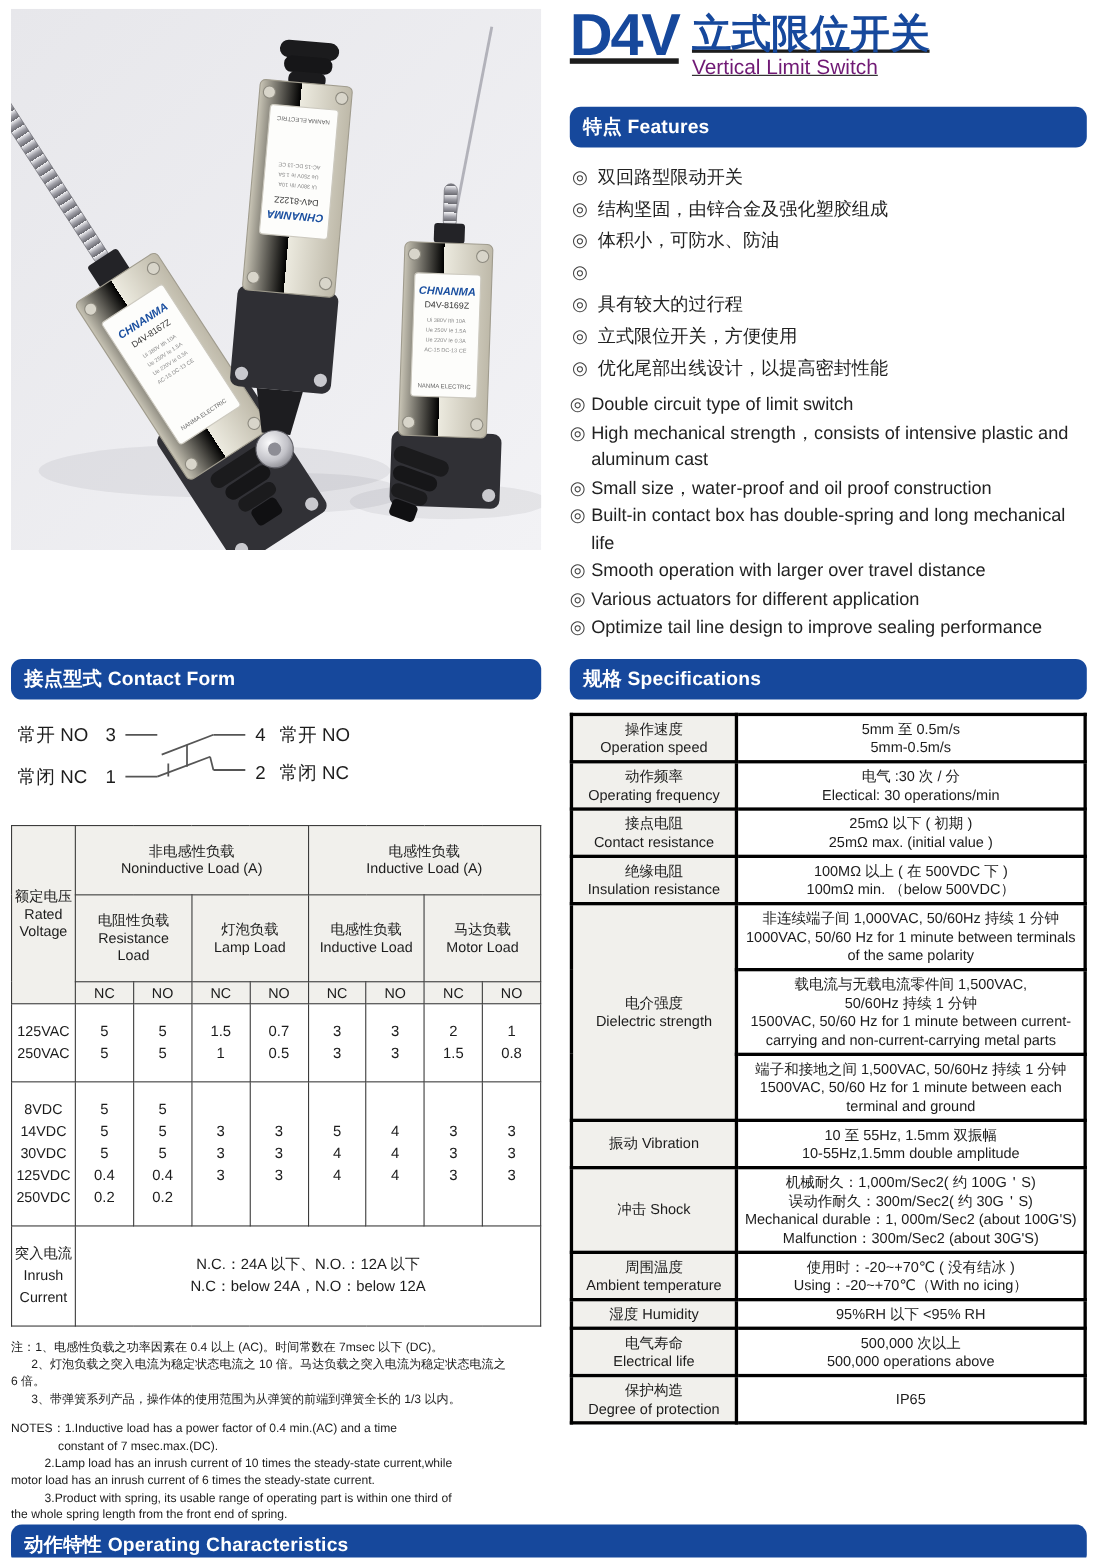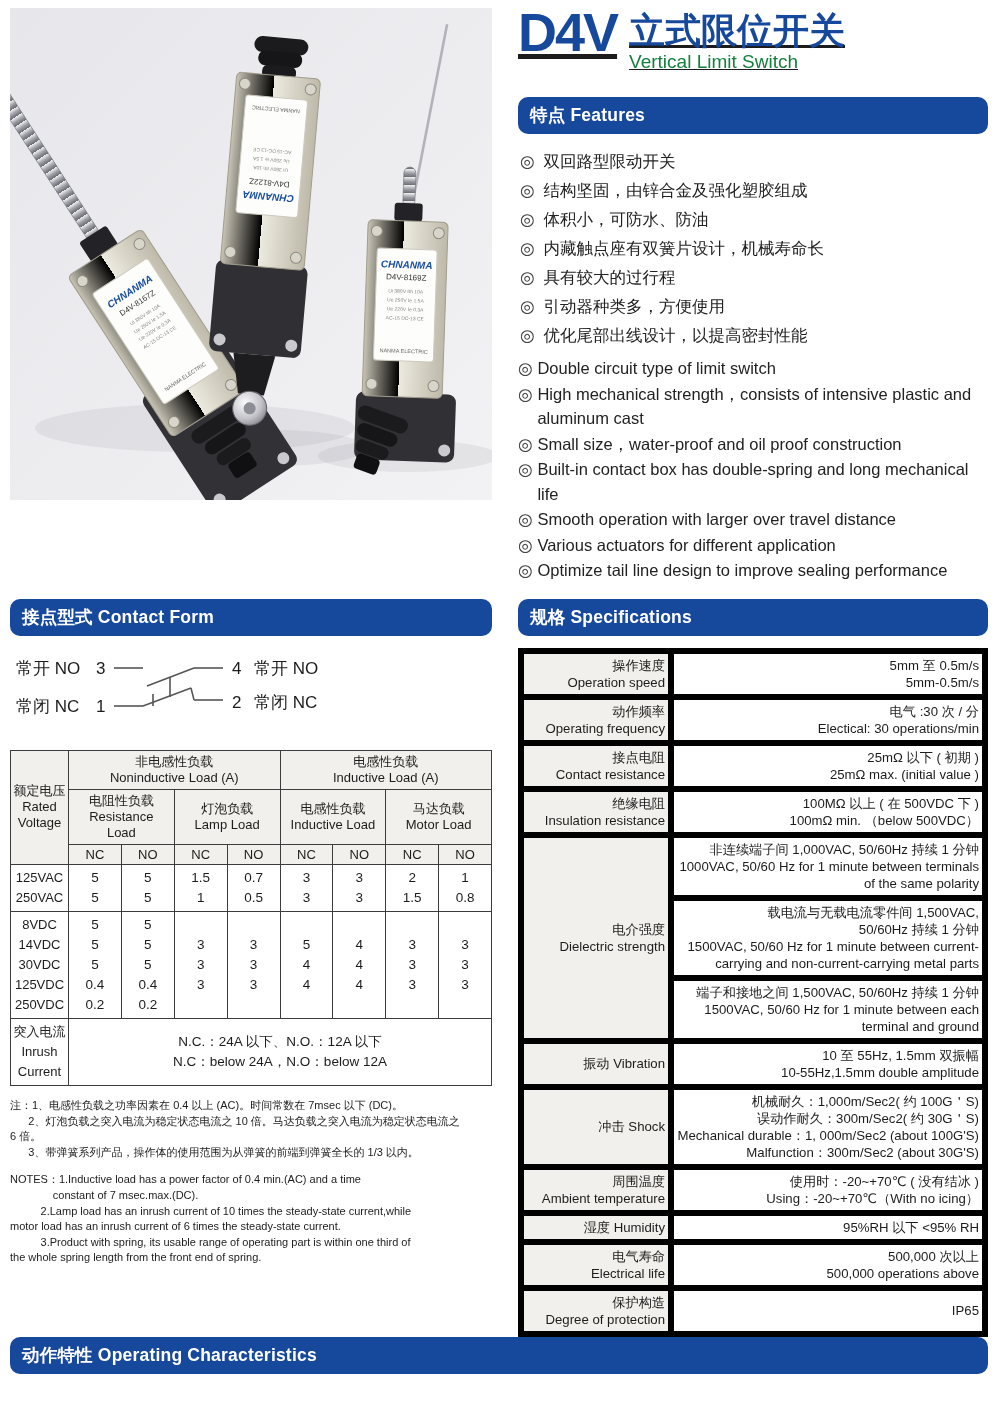--- a/index.html
+++ b/index.html
@@ -17,7 +17,7 @@
   .logo-row { display:flex; gap:12px; align-items:flex-start; margin-bottom:24px;text-decoration:underline; }
   .logo { font-size:54px; font-weight:bold; color:#16489c; line-height:.85; letter-spacing:-2px; }
   .title-zh { font-size:36px; font-weight:bold; color:#16489c; line-height:1.15; }
-  .title-en { font-size:19px; color:#15803d; }
+  .title-en { font-size:19px; color:#701a75; }
   .feat-list { margin:13px 2px 6px 2px; }
   .feat { display:flex; gap:9px; font-size:16.5px; line-height:29px; color:#222; }
   .feat .blt { flex:none; color:#444; }

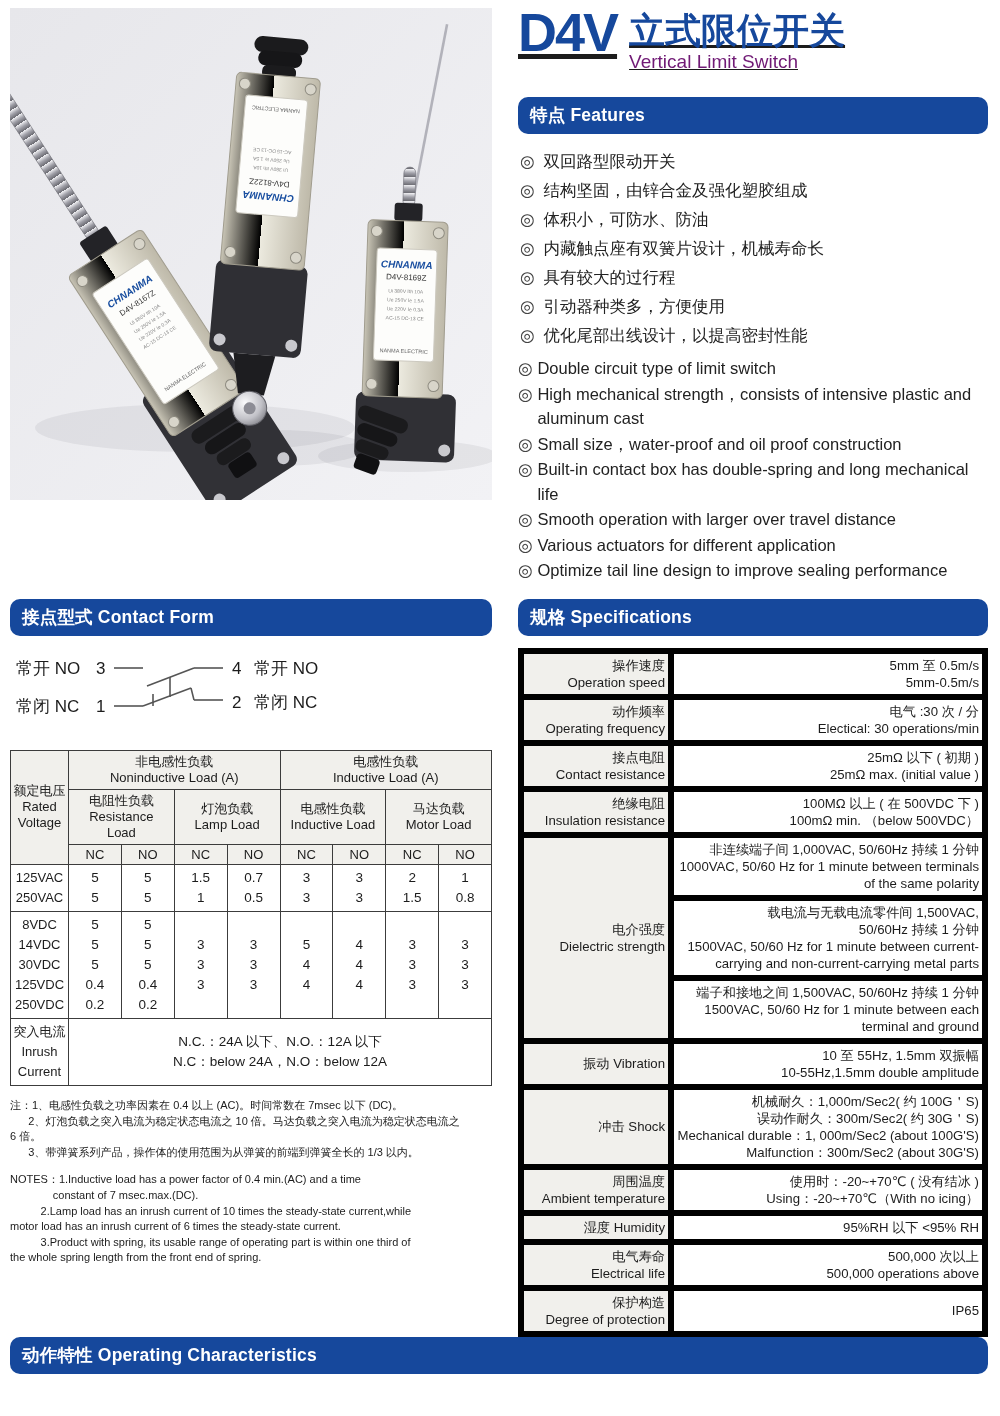--- a/index.html
+++ b/index.html
@@ -207,7 +207,6 @@
           </div>
         <div class="feat">
             <span class="blt">◎</span>
-            <span>内藏触点座有双簧片设计，机械寿命长</span>
           </div>
         <div class="feat">
             <span class="blt">◎</span>

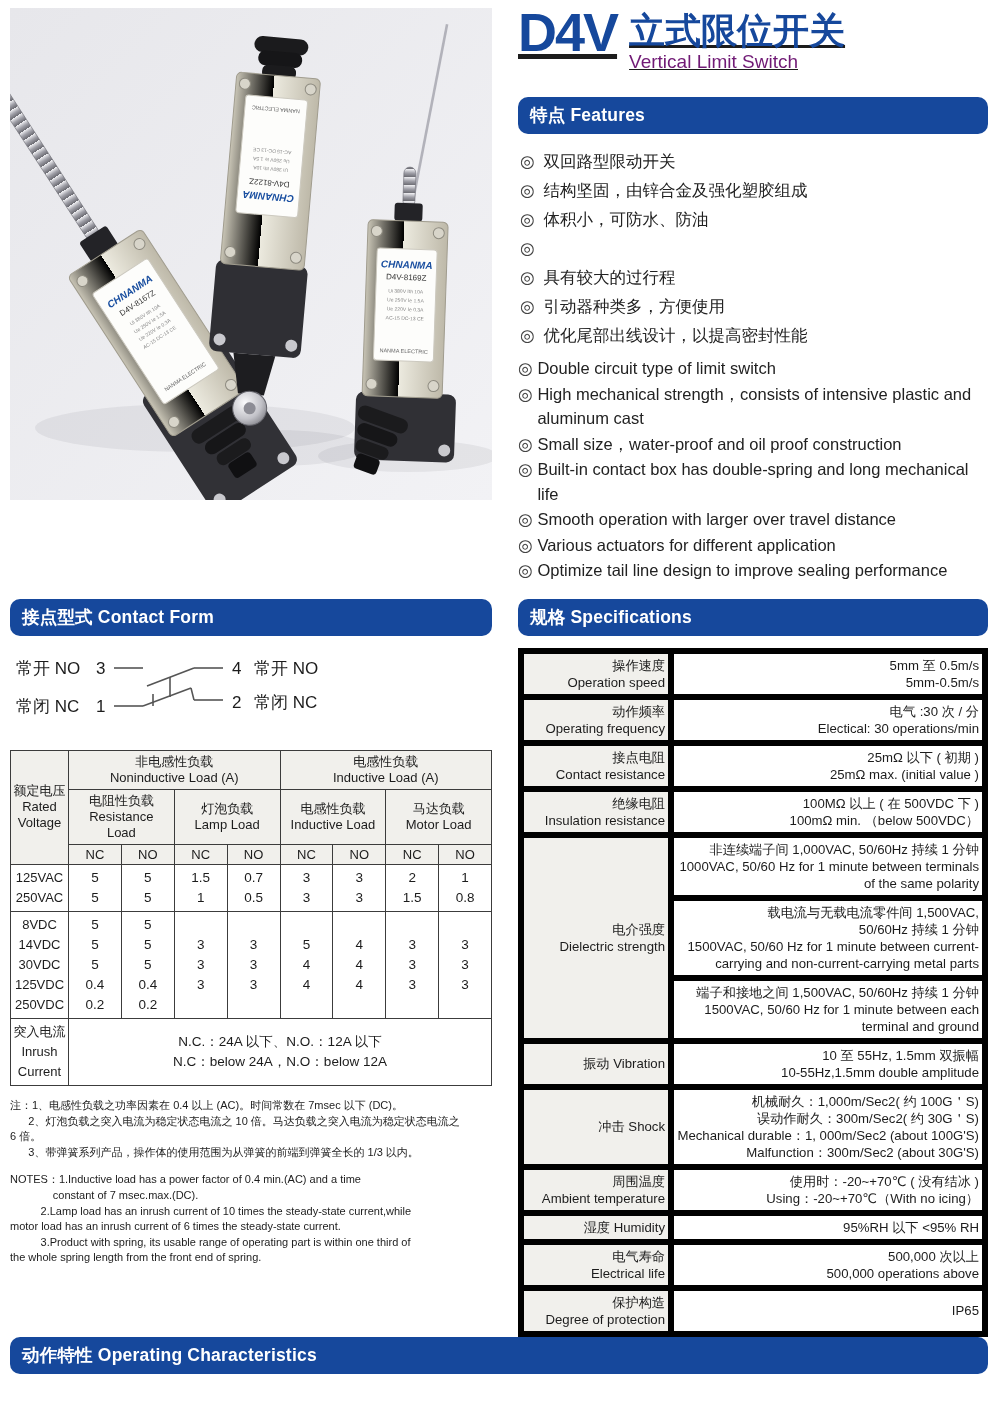--- a/index.html
+++ b/index.html
@@ -214,7 +214,7 @@
           </div>
         <div class="feat">
             <span class="blt">◎</span>
-            <span>引动器种类多，方便使用</span>
+            <span>立式限位开关，方便使用</span>
           </div>
         <div class="feat">
             <span class="blt">◎</span>

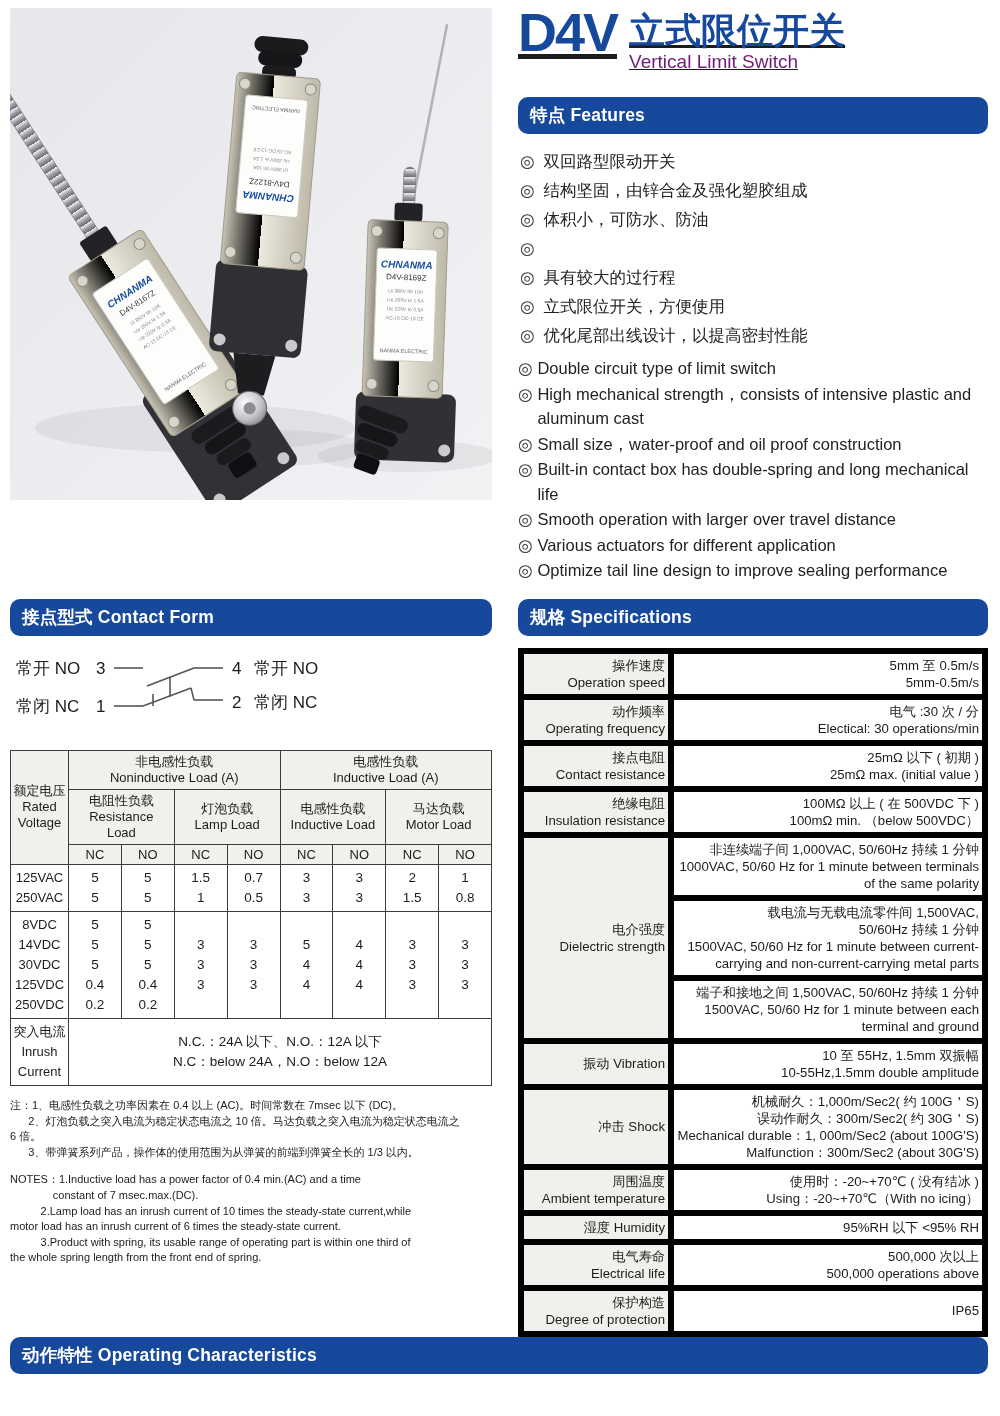--- a/index.html
+++ b/index.html
@@ -49,7 +49,7 @@
 
   
   .st { width:100%; margin-top:12px; font-size:13.2px; table-layout:fixed; }
-  .st th, .st td { border:6px solid #000000; text-align:right; padding:3px 3px; line-height:17px; }
+  .st th, .st td { border:3px solid #000000; text-align:center; padding:3px 3px; line-height:17px; }
   .st th { background:#f1f0ec; font-weight:normal; width:150px; }
   .st td { background:#fff; }
 

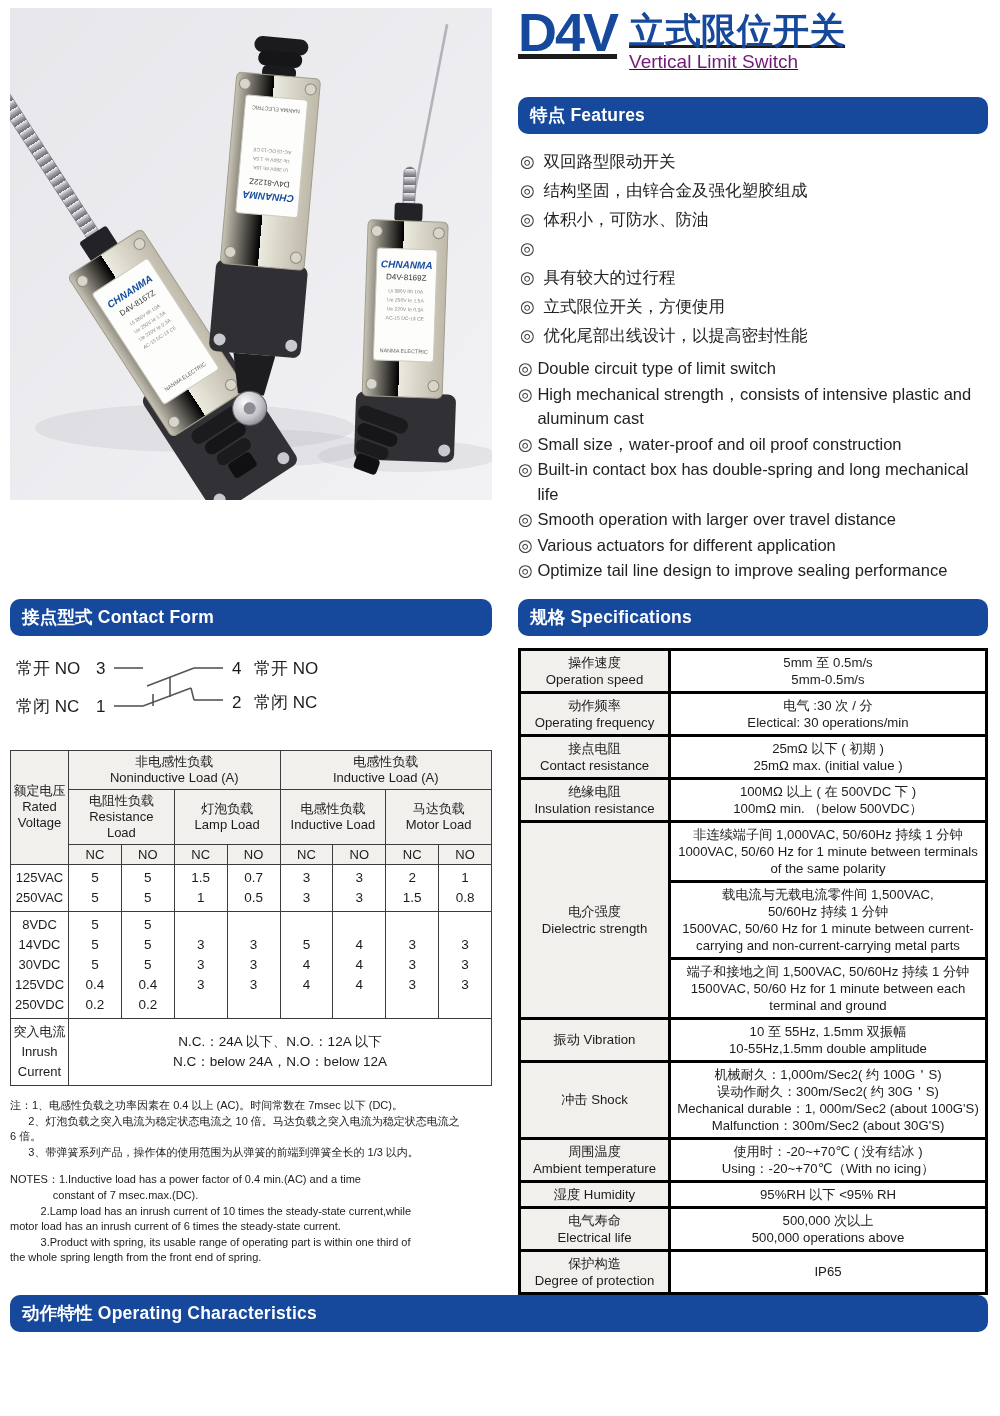--- a/index.html
+++ b/index.html
@@ -37,7 +37,7 @@
   
   table { border-collapse:collapse; }
   .rt { width:482px; margin-top:12px; font-size:13px; table-layout:fixed; }
-  .rt th, .rt td { border:1px solid #3c3c3c; text-align:center; padding:3px 1px; }
+  .rt th, .rt td { border:1px solid #3c3c3c; text-align:center; padding:15px 1px; }
   .rt th { background:#f1f0ec; font-weight:normal; line-height:16px; }
   .rt td { font-size:13.5px; line-height:20px; vertical-align:top; background:#fff; }
   .rt td.vcol { font-size:13px; }

